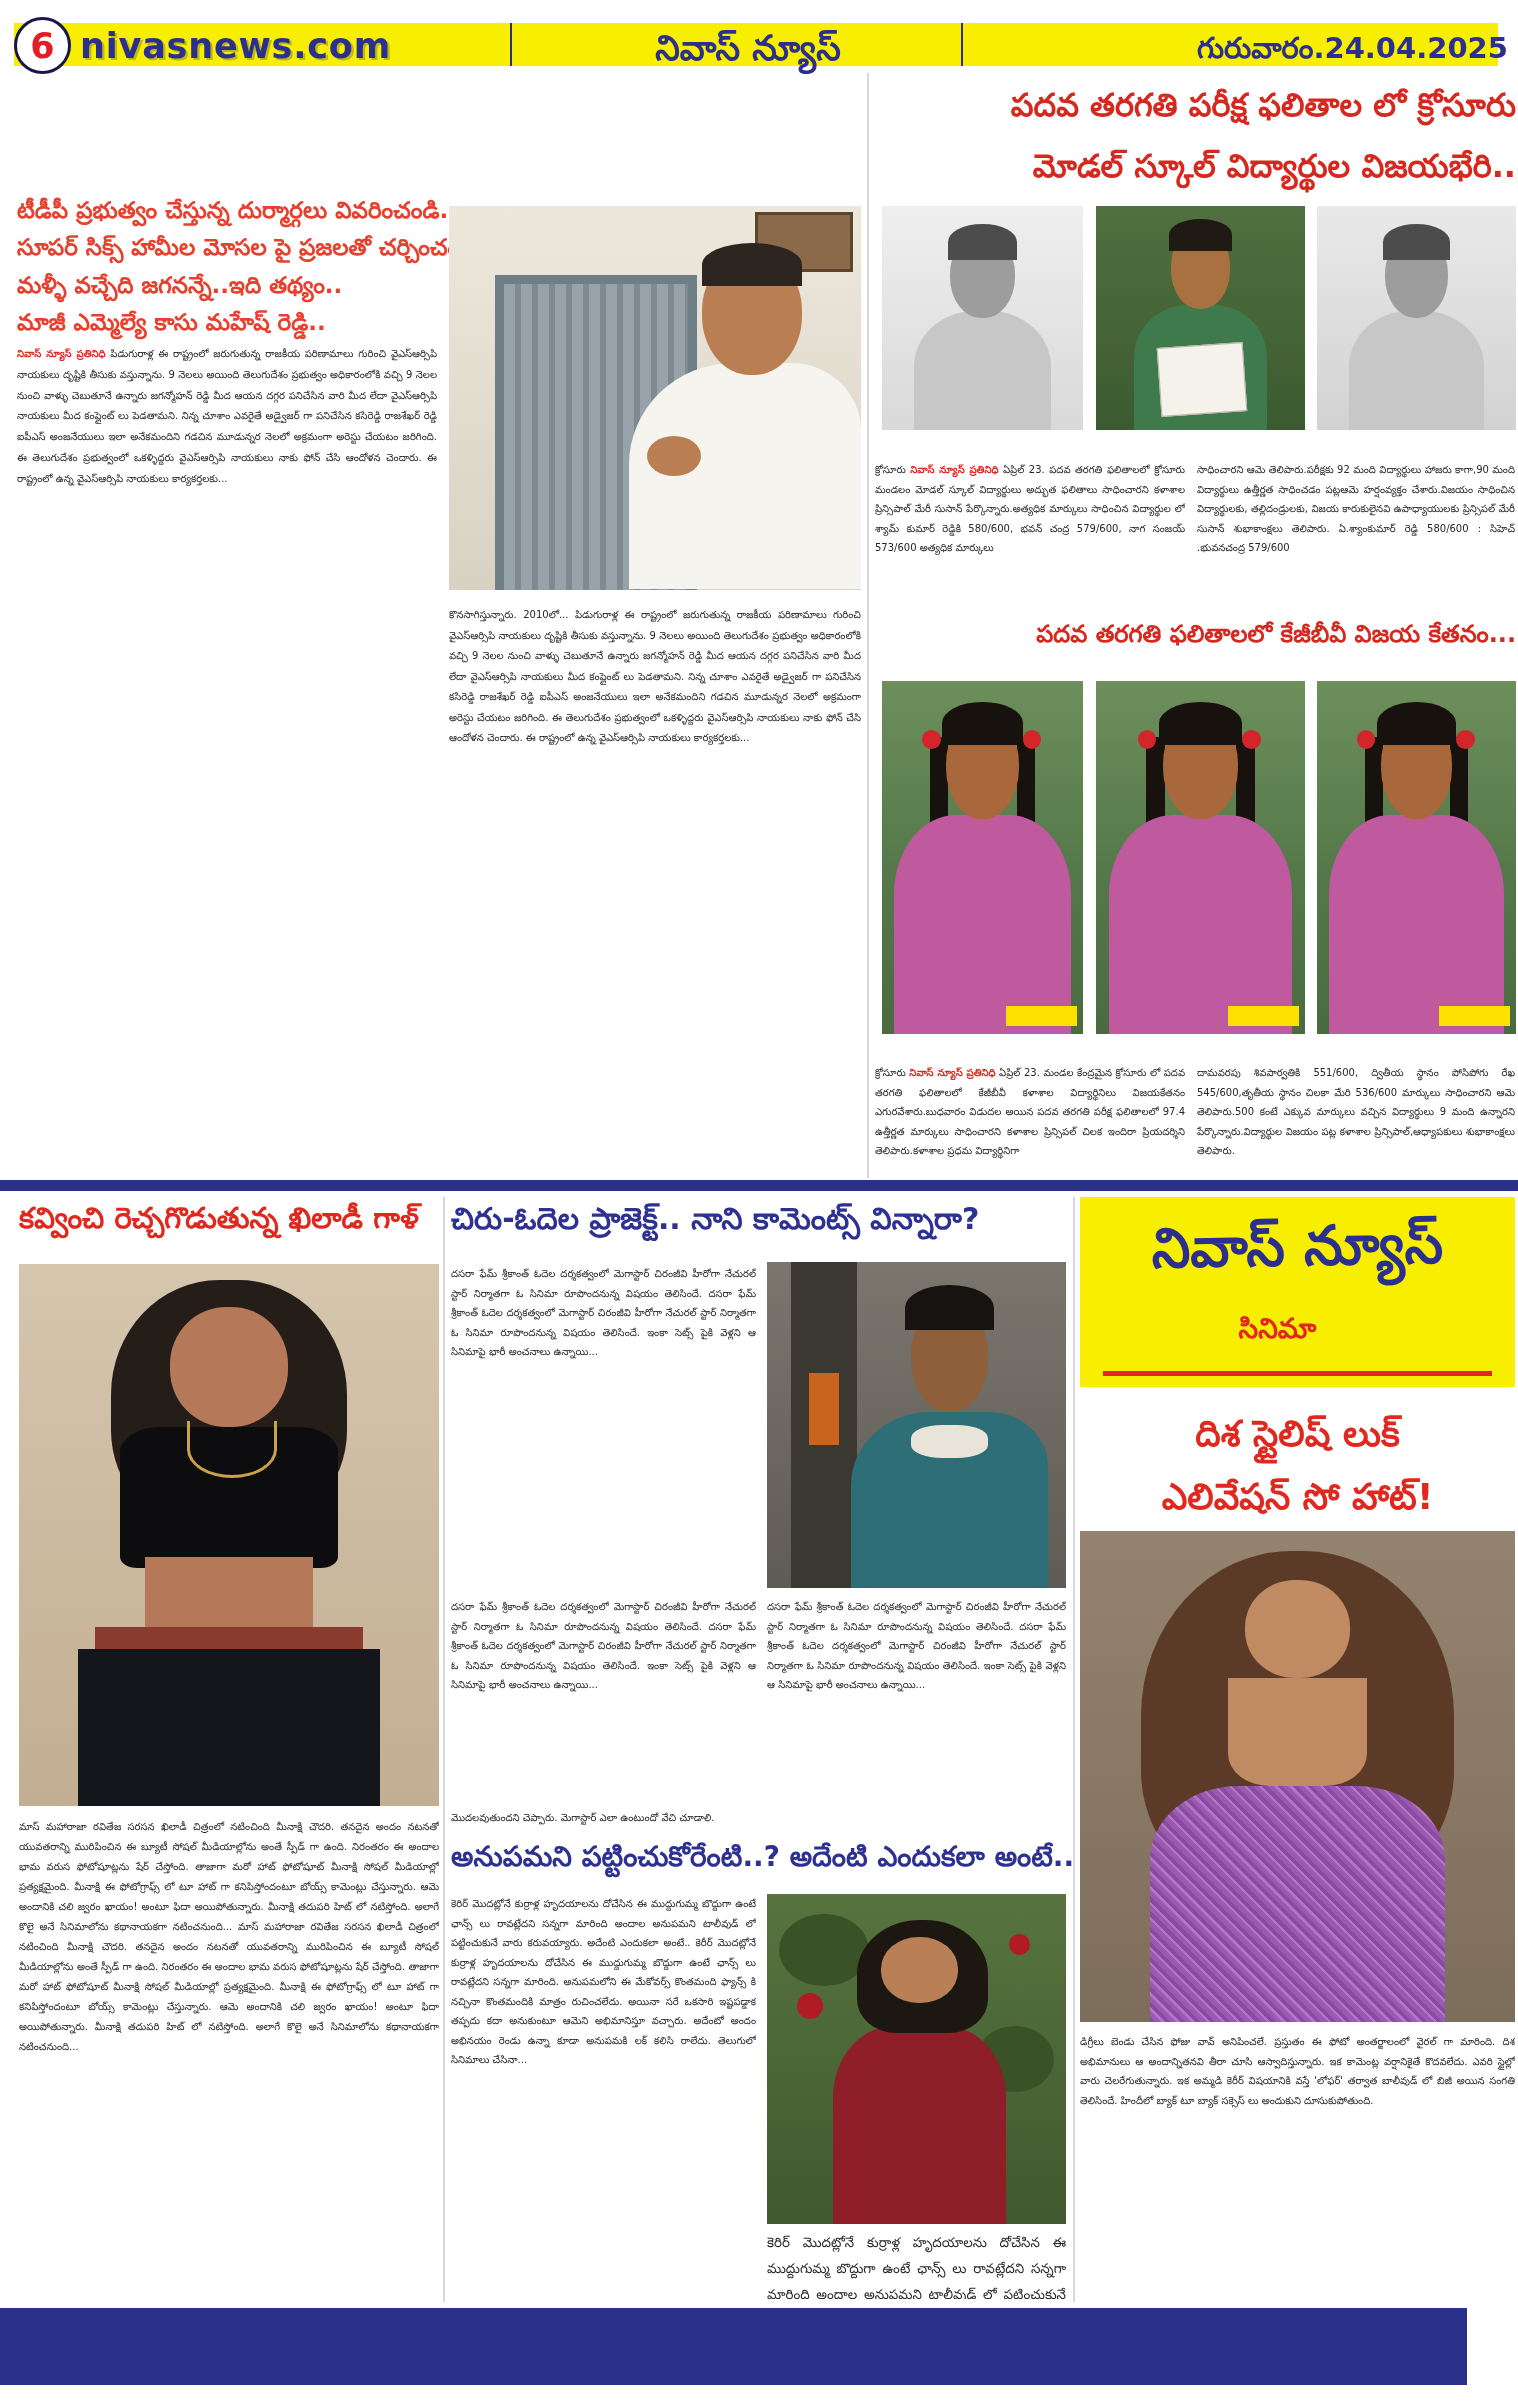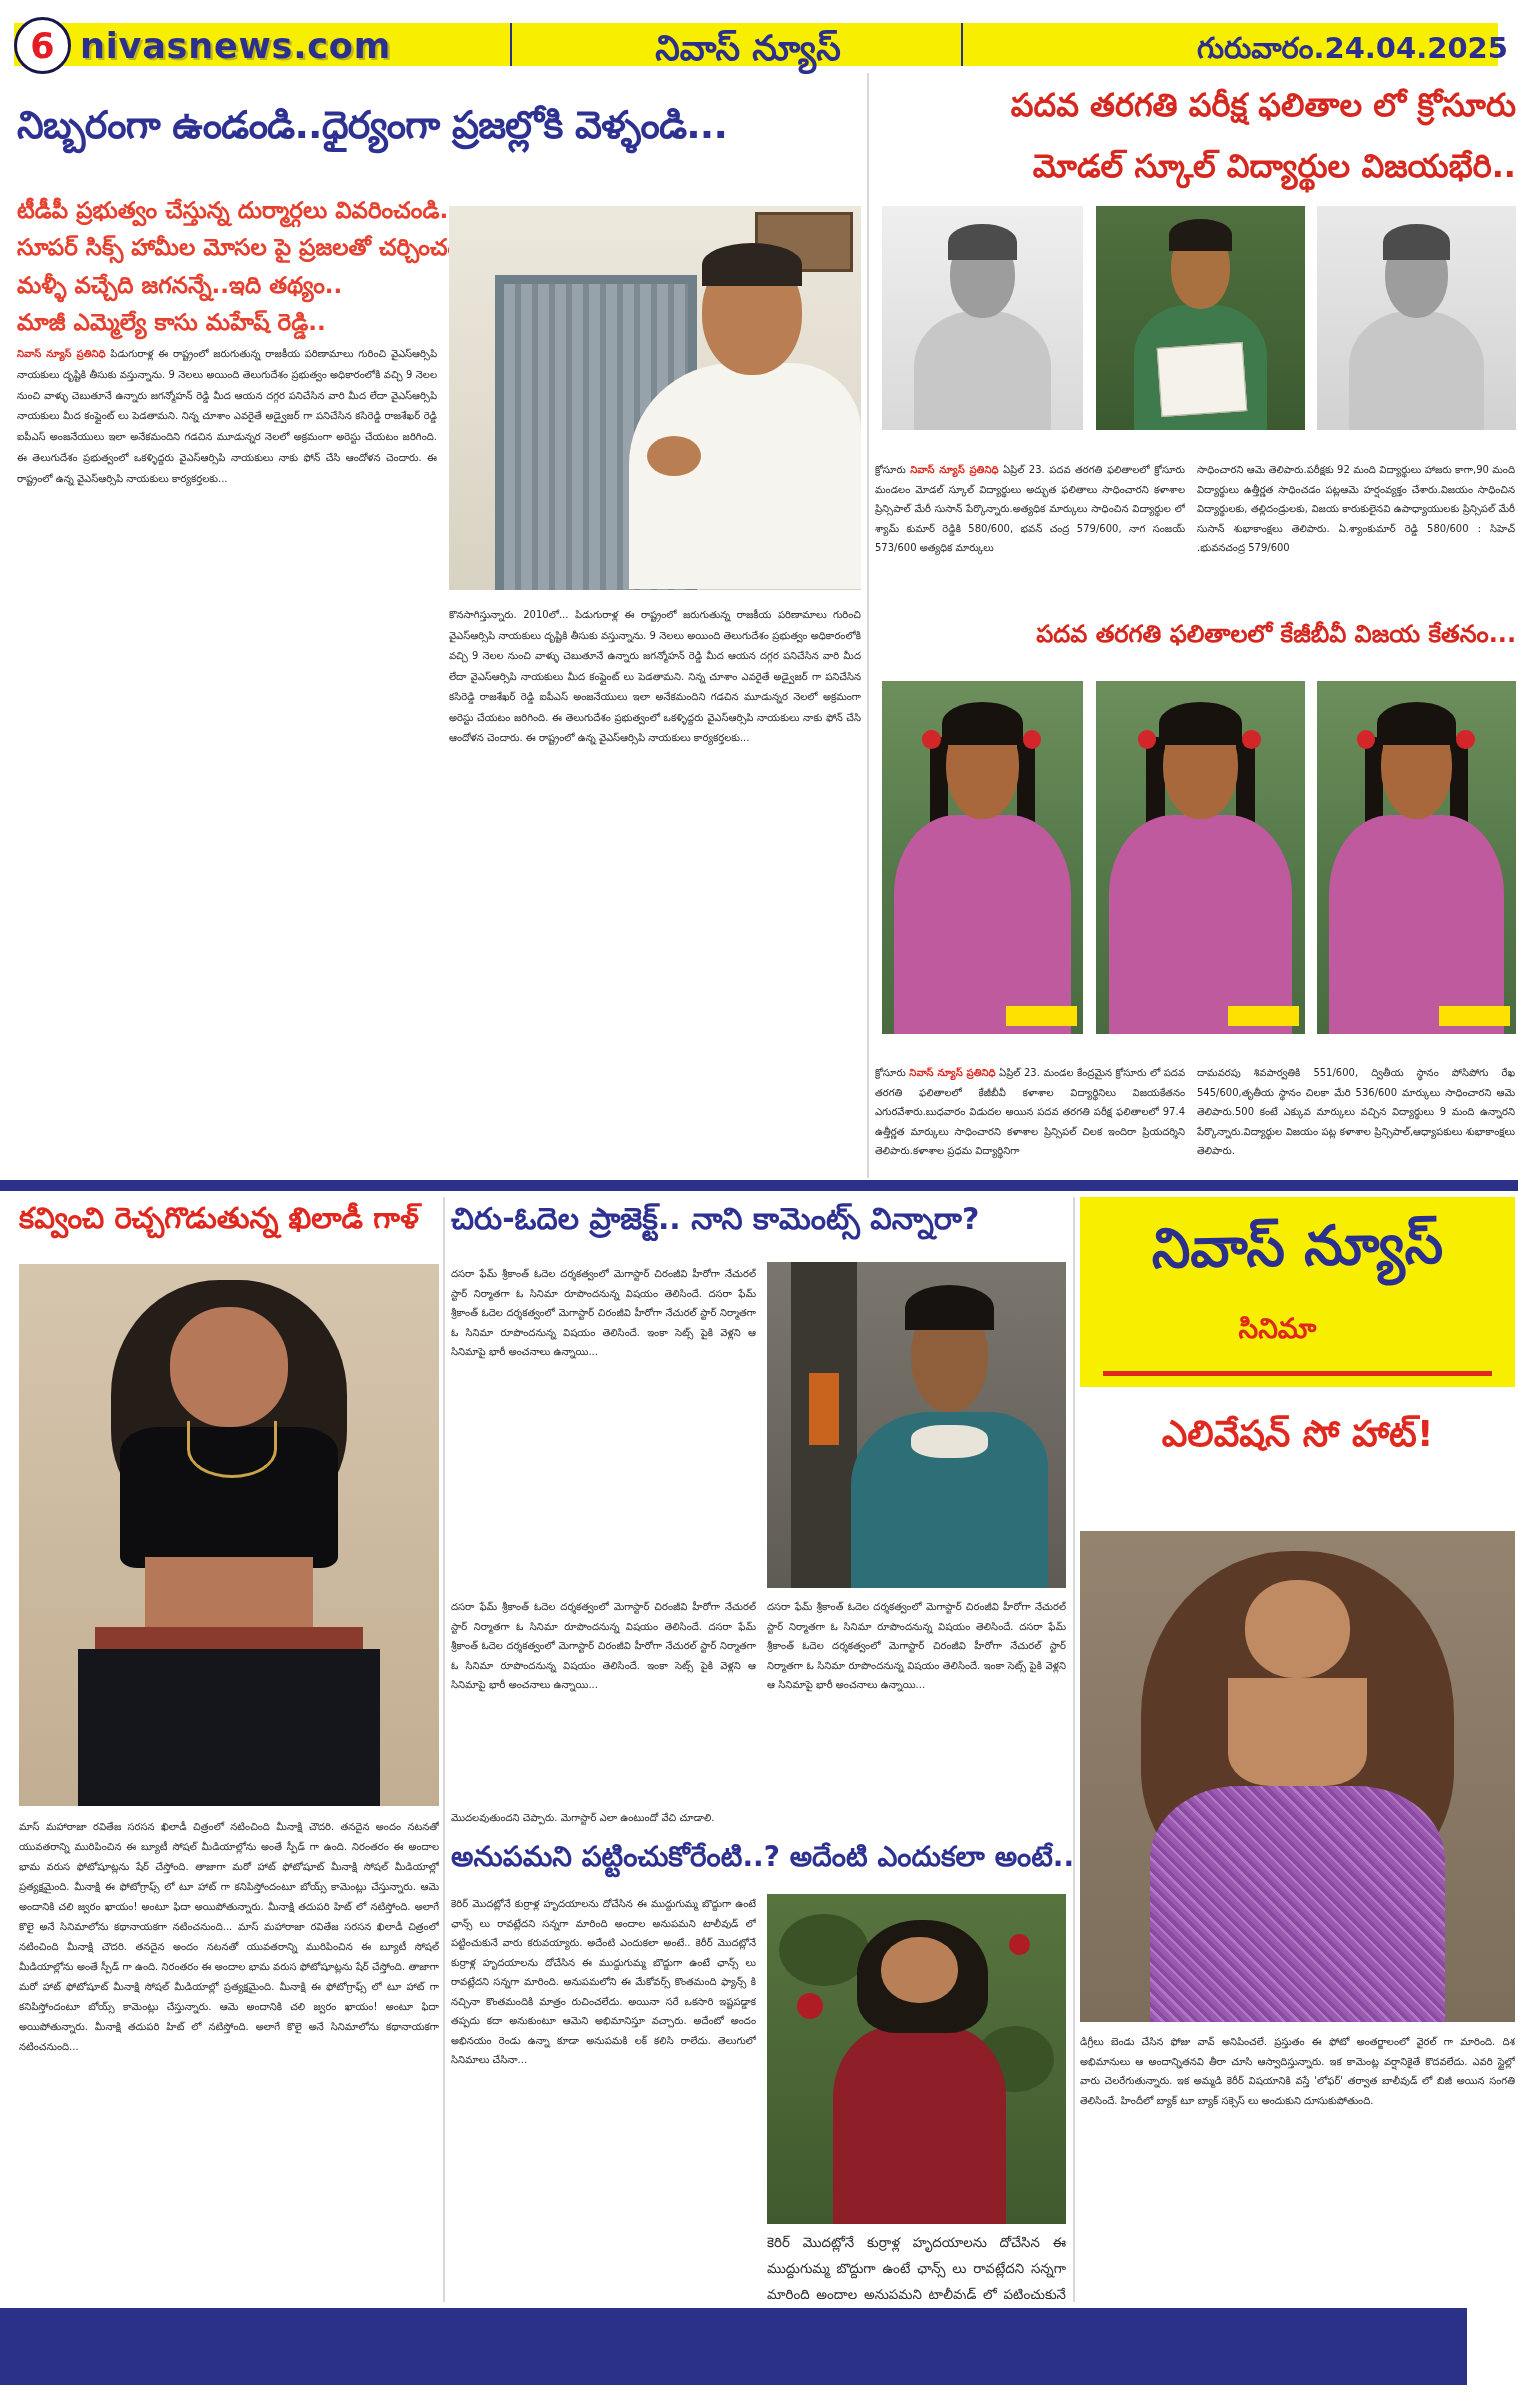--- a/index.html
+++ b/index.html
@@ -140,7 +140,6 @@
   <div class="vrule" style="left:443px;top:1197px;height:1105px;"></div>
   <div class="vrule" style="left:1073px;top:1197px;height:1105px;"></div>
 
-  <div class="lead-headline">నిబ్బరంగా ఉండండి..ధైర్యంగా ప్రజల్లోకి వెళ్ళండి...</div>
 
   <div class="subheads">
     <div class="subhead">టీడీపీ ప్రభుత్వం చేస్తున్న దుర్మార్గలు వివరించండి...</div>

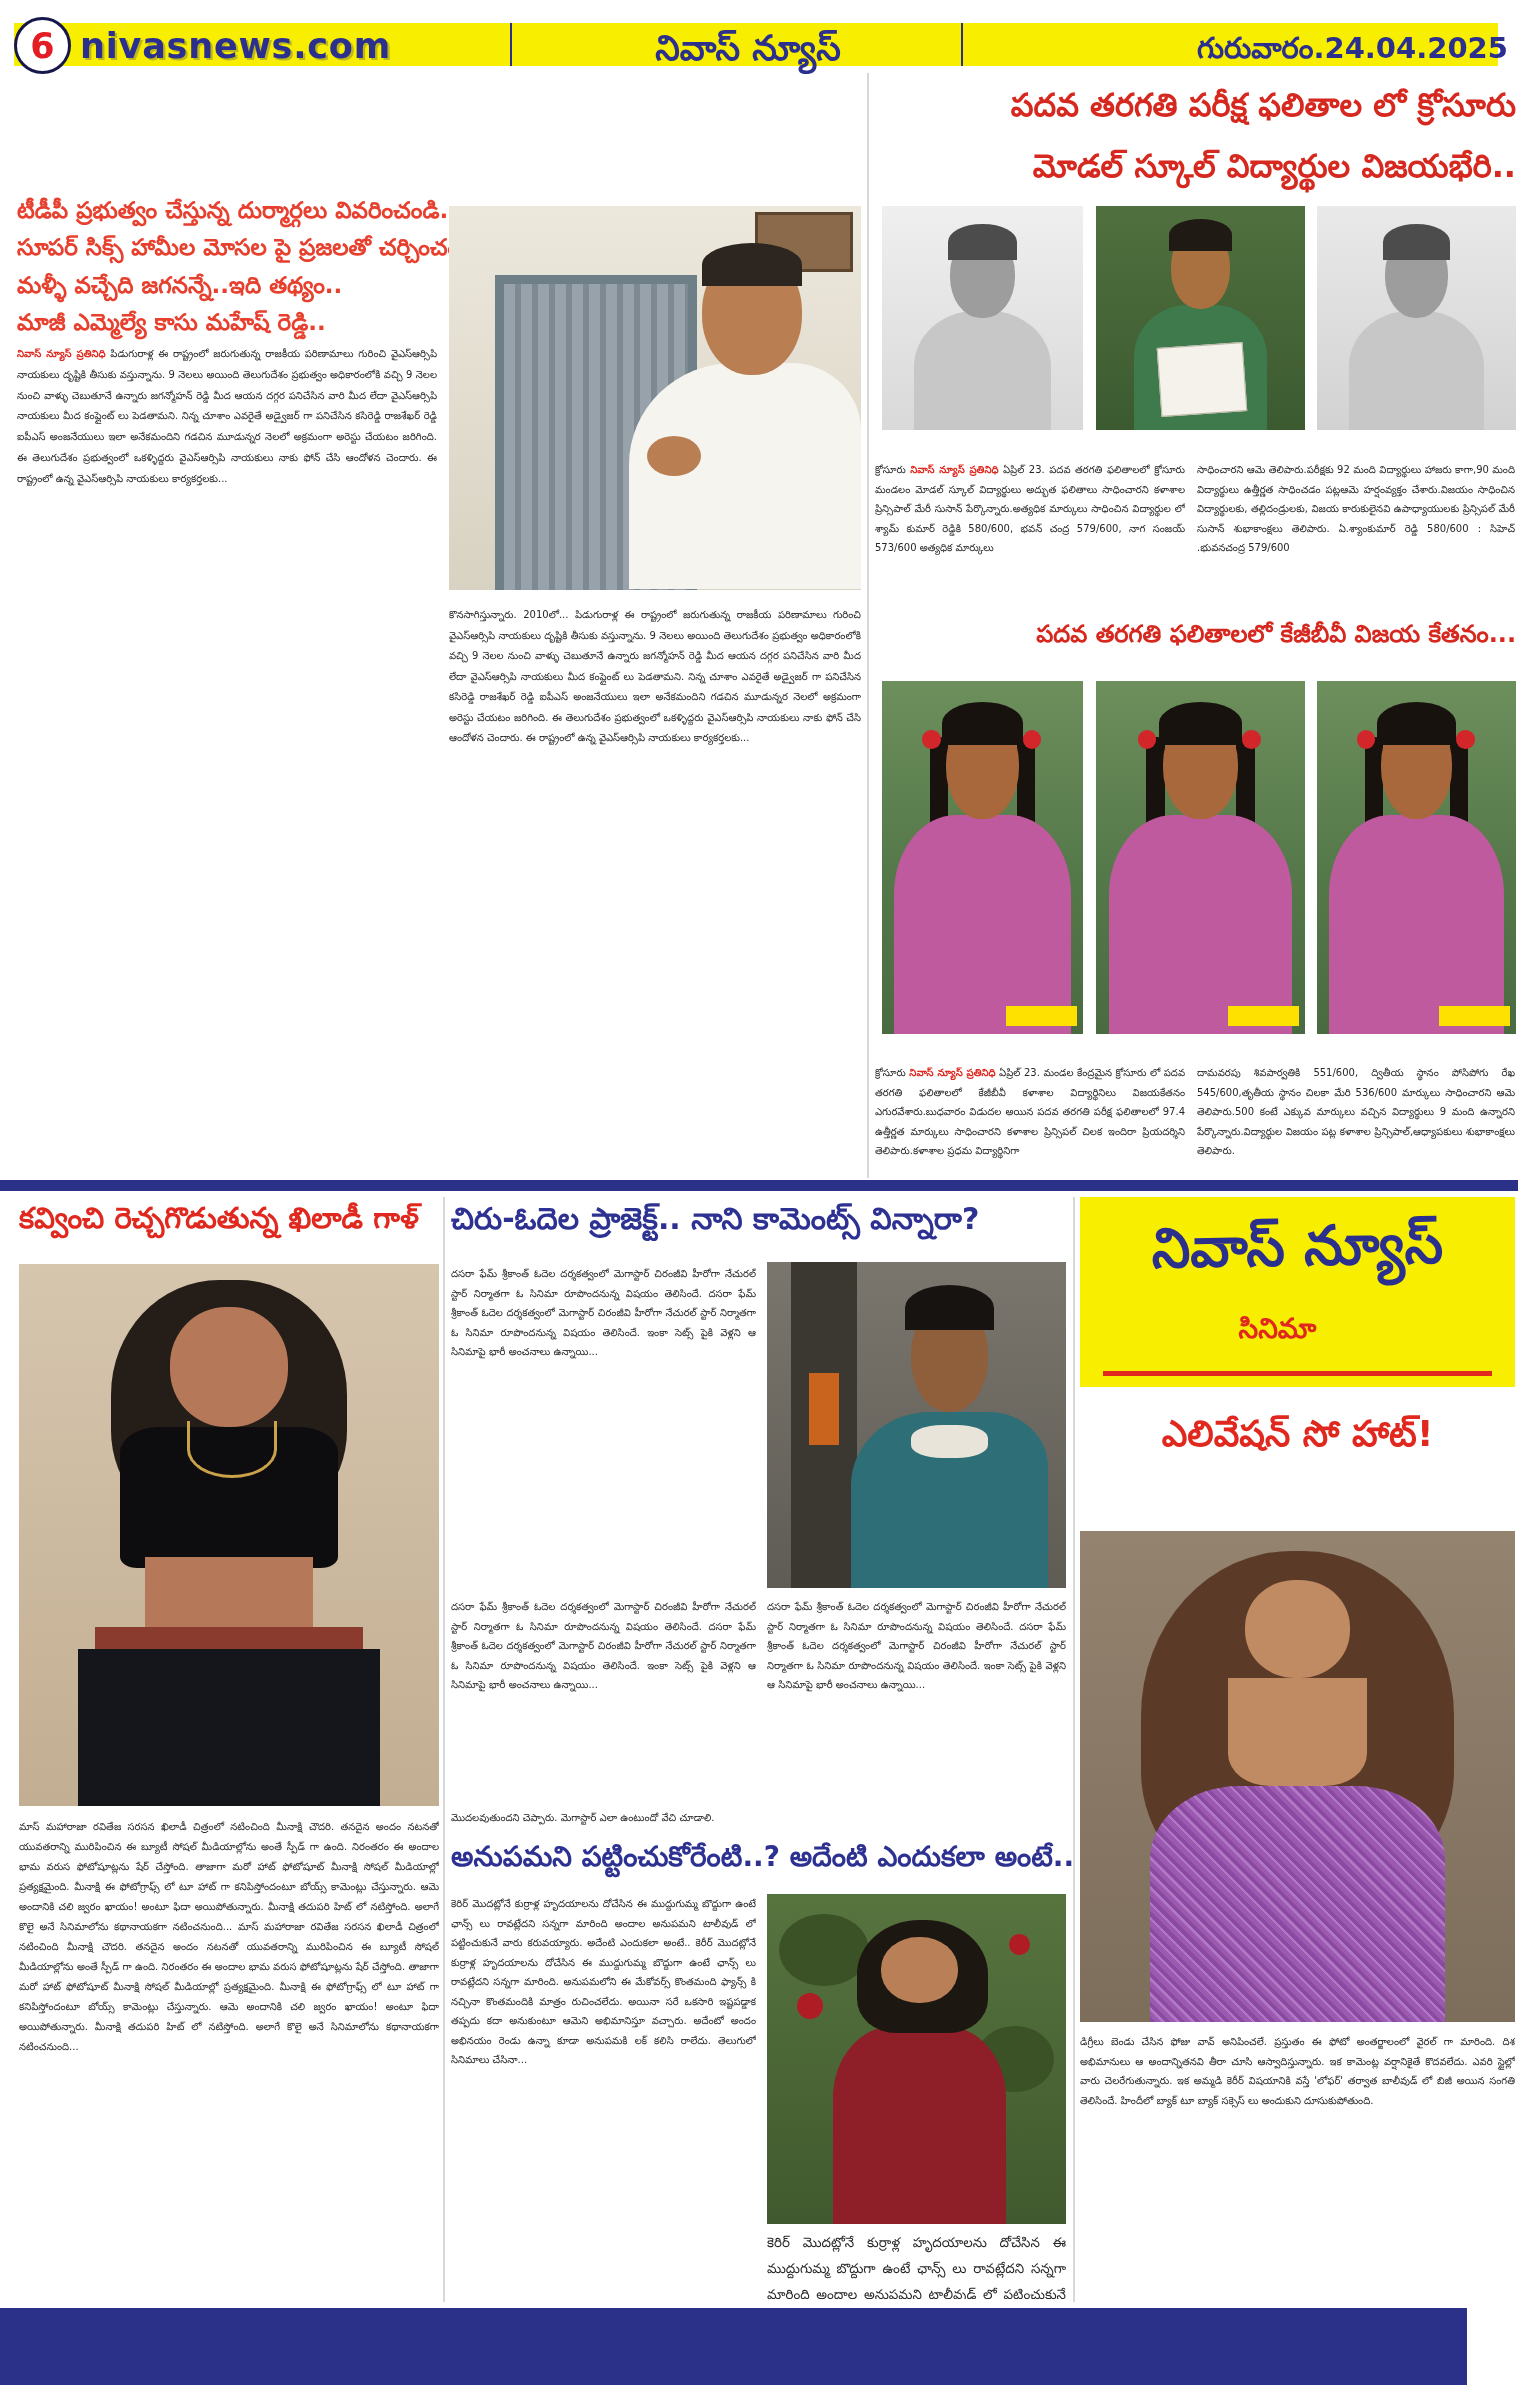--- a/index.html
+++ b/index.html
@@ -294,6 +294,7 @@
   </div>
 
   <div class="disha-headline">
+    <div>దిశ స్టైలిష్ లుక్</div>
     <div>ఎలివేషన్ సో హాట్!</div>
   </div>
 

